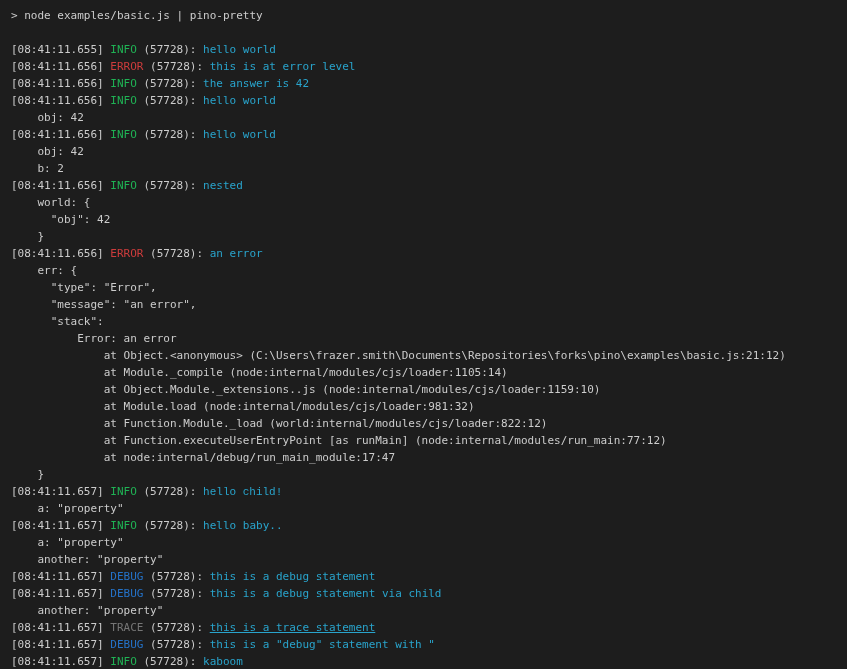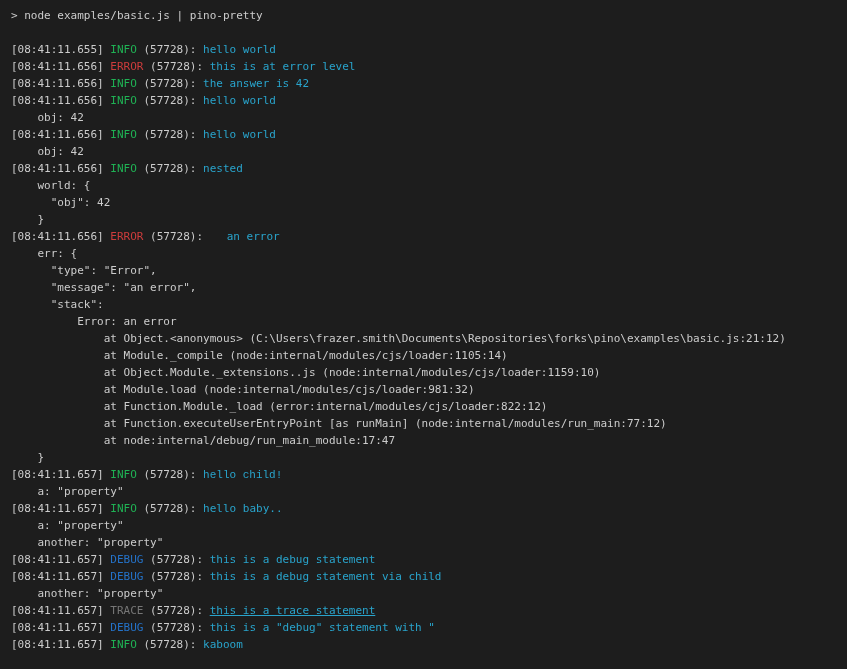--- a/index.html
+++ b/index.html
@@ -37,6 +37,7 @@
       <div class="line">    obj: 42</div>
       <div class="line"><span style="color: rgb(204, 204, 204);">[08:41:11.656] </span><span style="color: rgb(31, 178, 84);">INFO</span><span style="color: rgb(204, 204, 204);"> (57728): </span><span style="color: rgb(41, 164, 204);">hello world</span></div>
       <div class="line">    obj: 42</div>
+      <div class="line">    b: 2</div>
       <div class="line"><span style="color: rgb(204, 204, 204);">[08:41:11.656] </span><span style="color: rgb(31, 178, 84);">INFO</span><span style="color: rgb(204, 204, 204);"> (57728): </span><span style="color: rgb(41, 164, 204);">nested</span></div>
       <div class="line">    world: {</div>
       <div class="line">      "obj": 42</div>

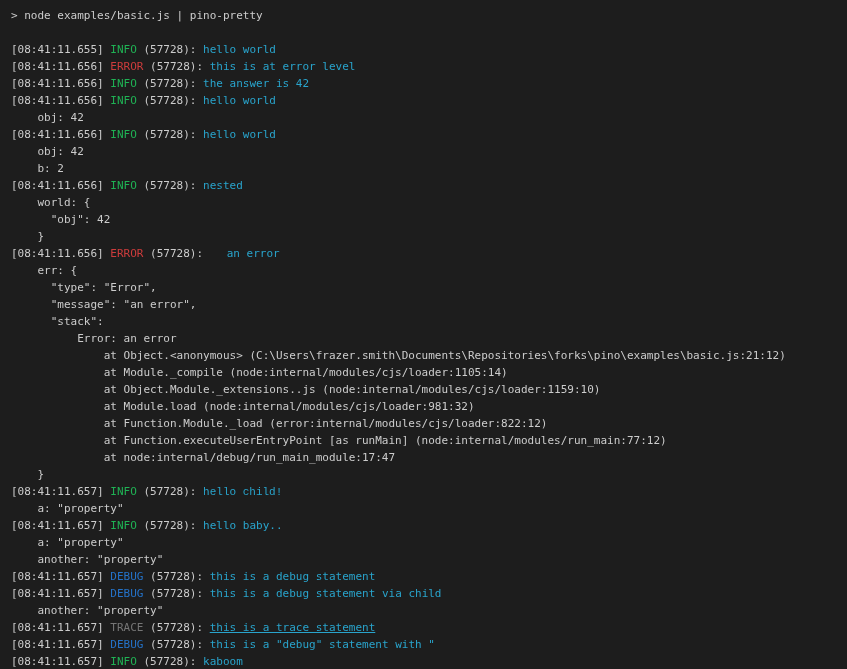--- a/index.html
+++ b/index.html
@@ -42,7 +42,7 @@
       <div class="line">    world: {</div>
       <div class="line">      "obj": 42</div>
       <div class="line">    }</div>
-      <div class="line"><span style="color: rgb(204, 204, 204);">[08:41:11.656] </span><span style="color: rgb(205, 60, 60);">ERROR</span><span style="color: rgb(204, 204, 204);"> (57728): </span><span style="color: rgb(41, 164, 204); margin-left: 17px;">an error</span></div>
+      <div class="line"><span style="color: rgb(204, 204, 204);">[08:41:11.656] </span><span style="color: rgb(205, 60, 60);">ERROR</span><span style="color: rgb(204, 204, 204);"> (57728): </span><span style="color: rgb(41, 164, 204);">an error</span></div>
       <div class="line">    err: {</div>
       <div class="line">      "type": "Error",</div>
       <div class="line">      "message": "an error",</div>

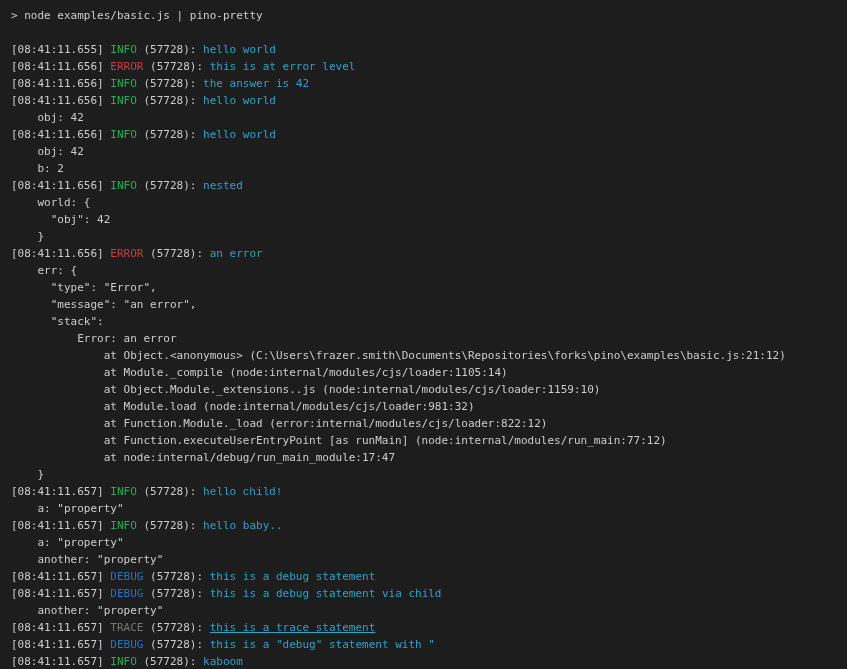--- a/index.html
+++ b/index.html
@@ -52,7 +52,7 @@
       <div class="line">              at Module._compile (node:internal/modules/cjs/loader:1105:14)</div>
       <div class="line">              at Object.Module._extensions..js (node:internal/modules/cjs/loader:1159:10)</div>
       <div class="line">              at Module.load (node:internal/modules/cjs/loader:981:32)</div>
-      <div class="line">              at Function.Module._load (error:internal/modules/cjs/loader:822:12)</div>
+      <div class="line">              at Function.Module._load (world:internal/modules/cjs/loader:822:12)</div>
       <div class="line">              at Function.executeUserEntryPoint [as runMain] (node:internal/modules/run_main:77:12)</div>
       <div class="line">              at node:internal/debug/run_main_module:17:47</div>
       <div class="line">    }</div>

